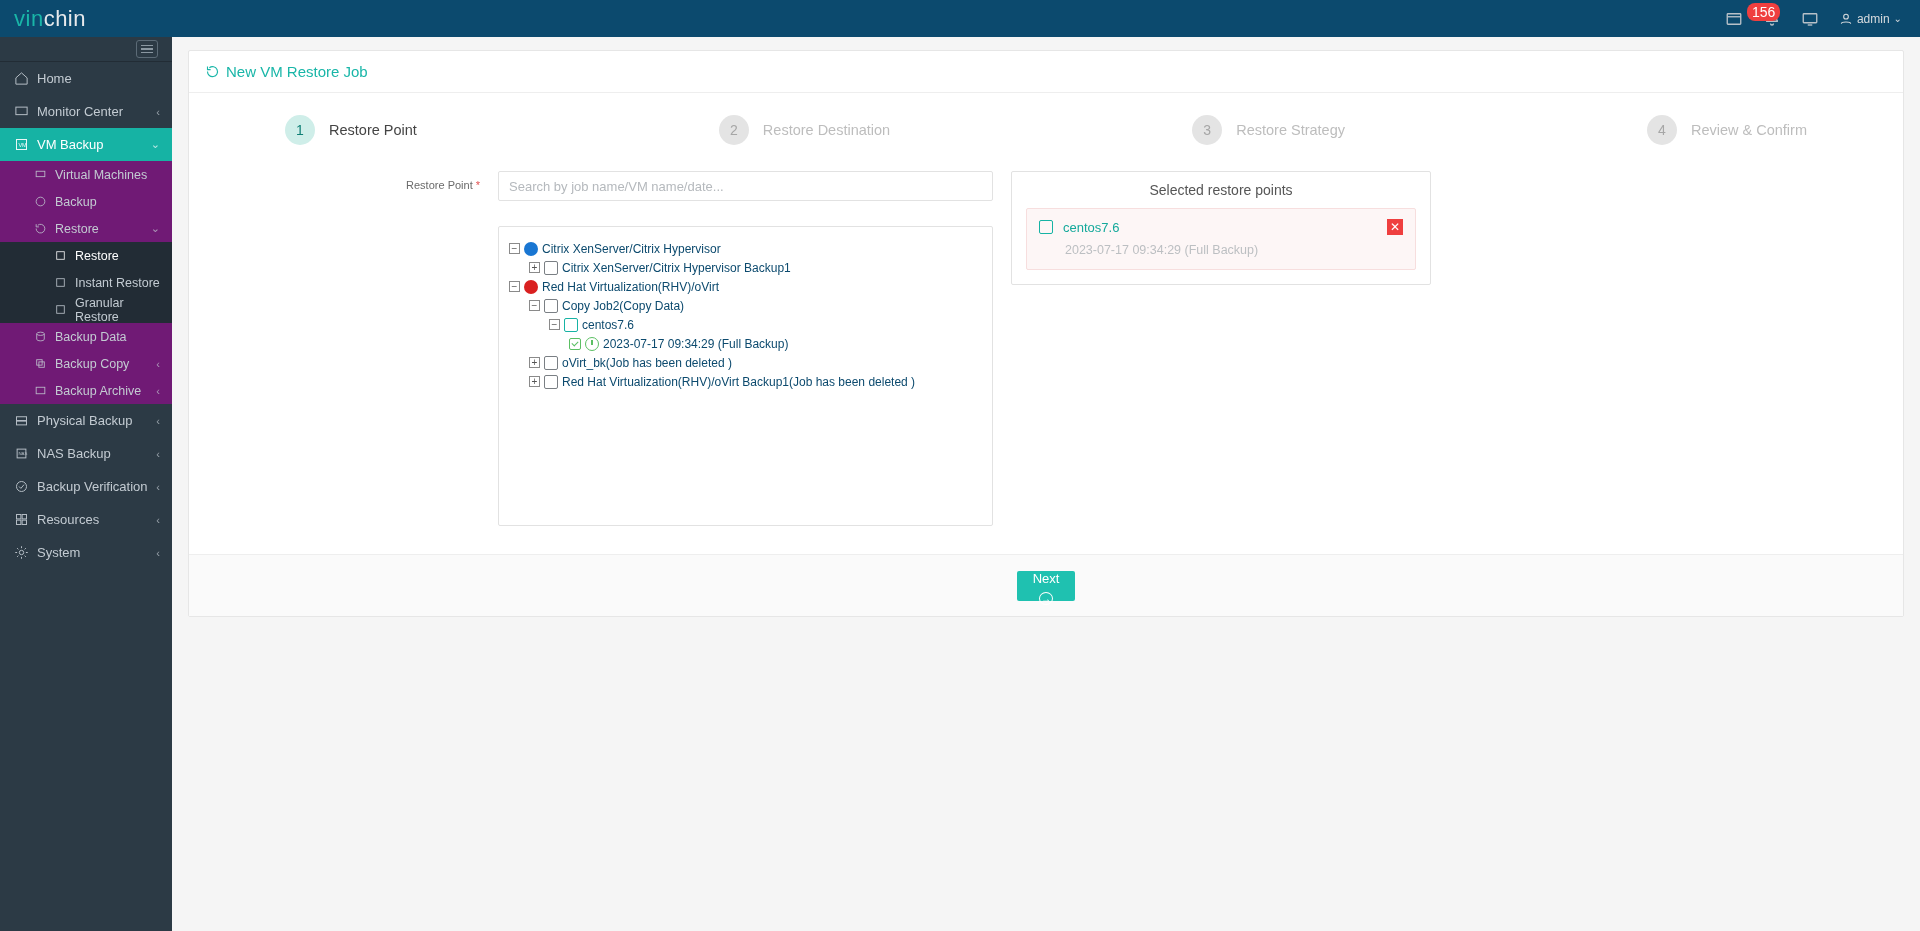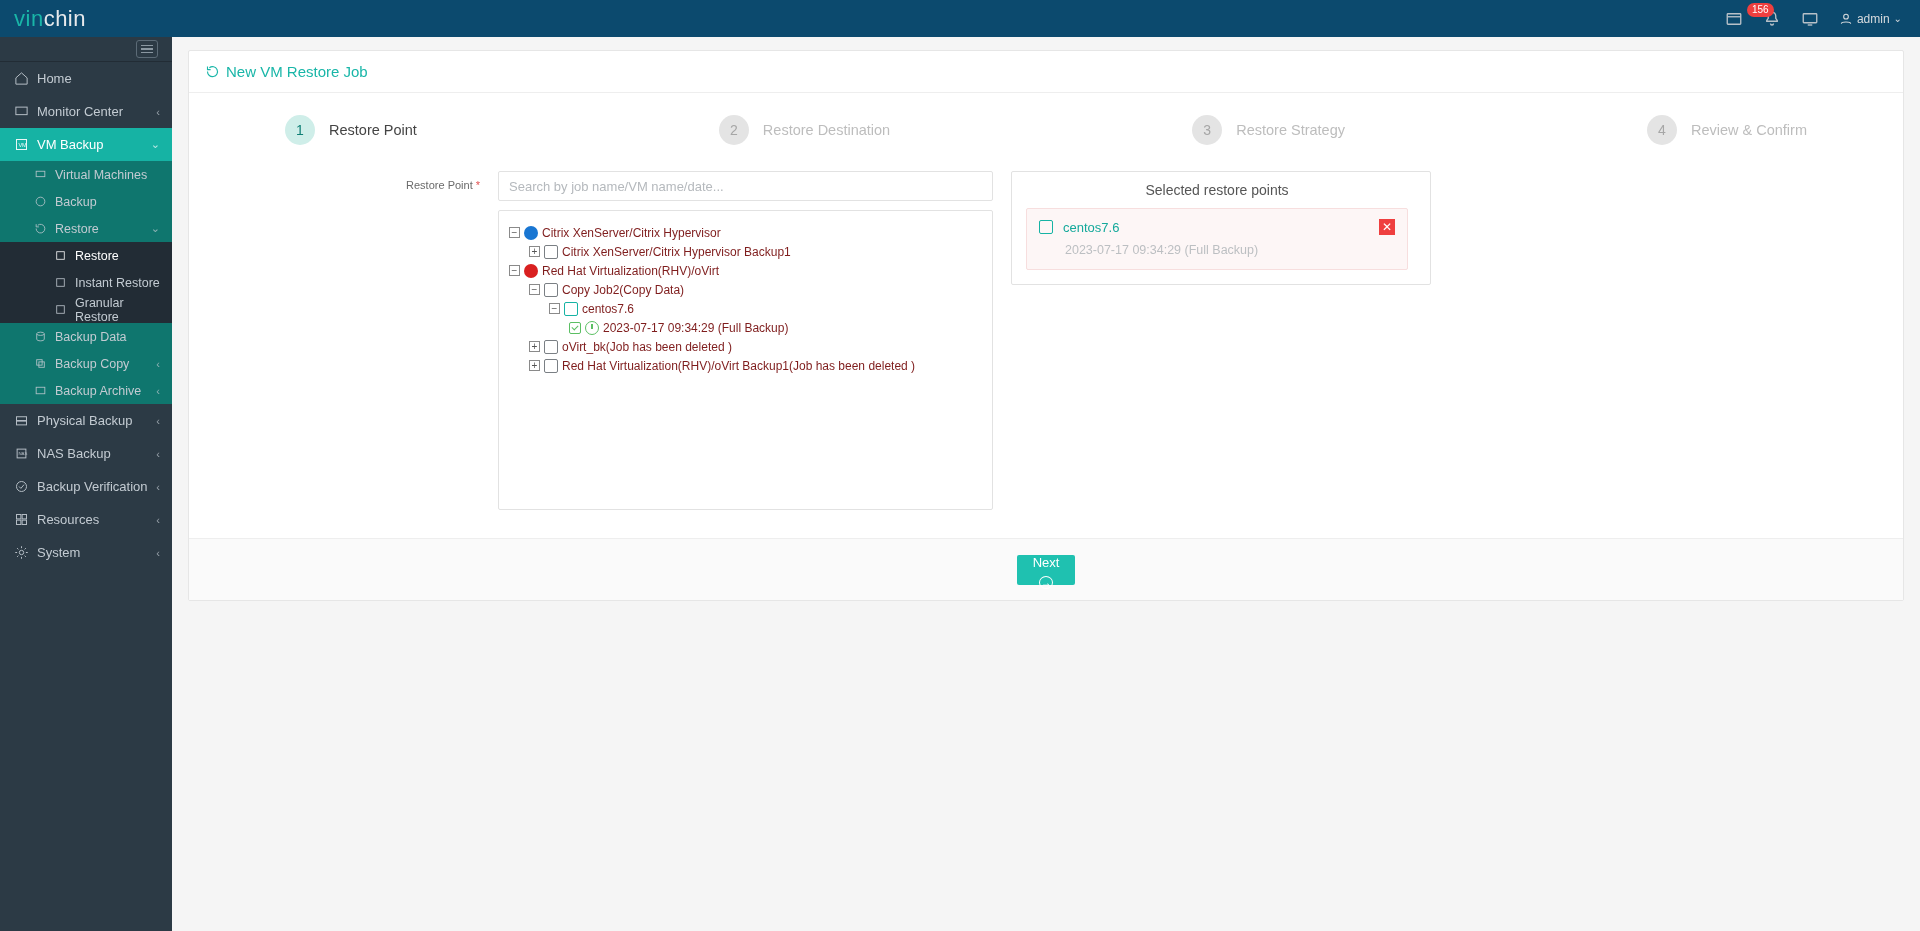--- a/index.html
+++ b/index.html
@@ -11,7 +11,7 @@
 .topbar-right { display:flex; align-items:center; gap:20px; }
 .topbar-ic { width:18px; height:18px; fill:#b9c1c8; display:block; }
 .tb-item { position:relative; display:flex; align-items:center; cursor:pointer; }
-.badge { position:absolute; top:-7px; left:-16px; background:#ef3f3f; color:#fff; font-size:10px; padding:1px 5px; border-radius:8px; line-height:1.2; }
+.badge { position:absolute; top:-7px; left:-16px; background:#ef3f3f; color:#fff; font-size:14px; padding:1px 5px; border-radius:8px; line-height:1.2; }
 .tb-user { display:flex; align-items:center; gap:4px; color:#d6dadd; font-size:12px;}
 .layout { display:flex; min-height:calc(100vh - 37px); }
 .sidebar { width:172px; background:#2c3a45; color:#c3cbd2; display:flex; flex-direction:column; }

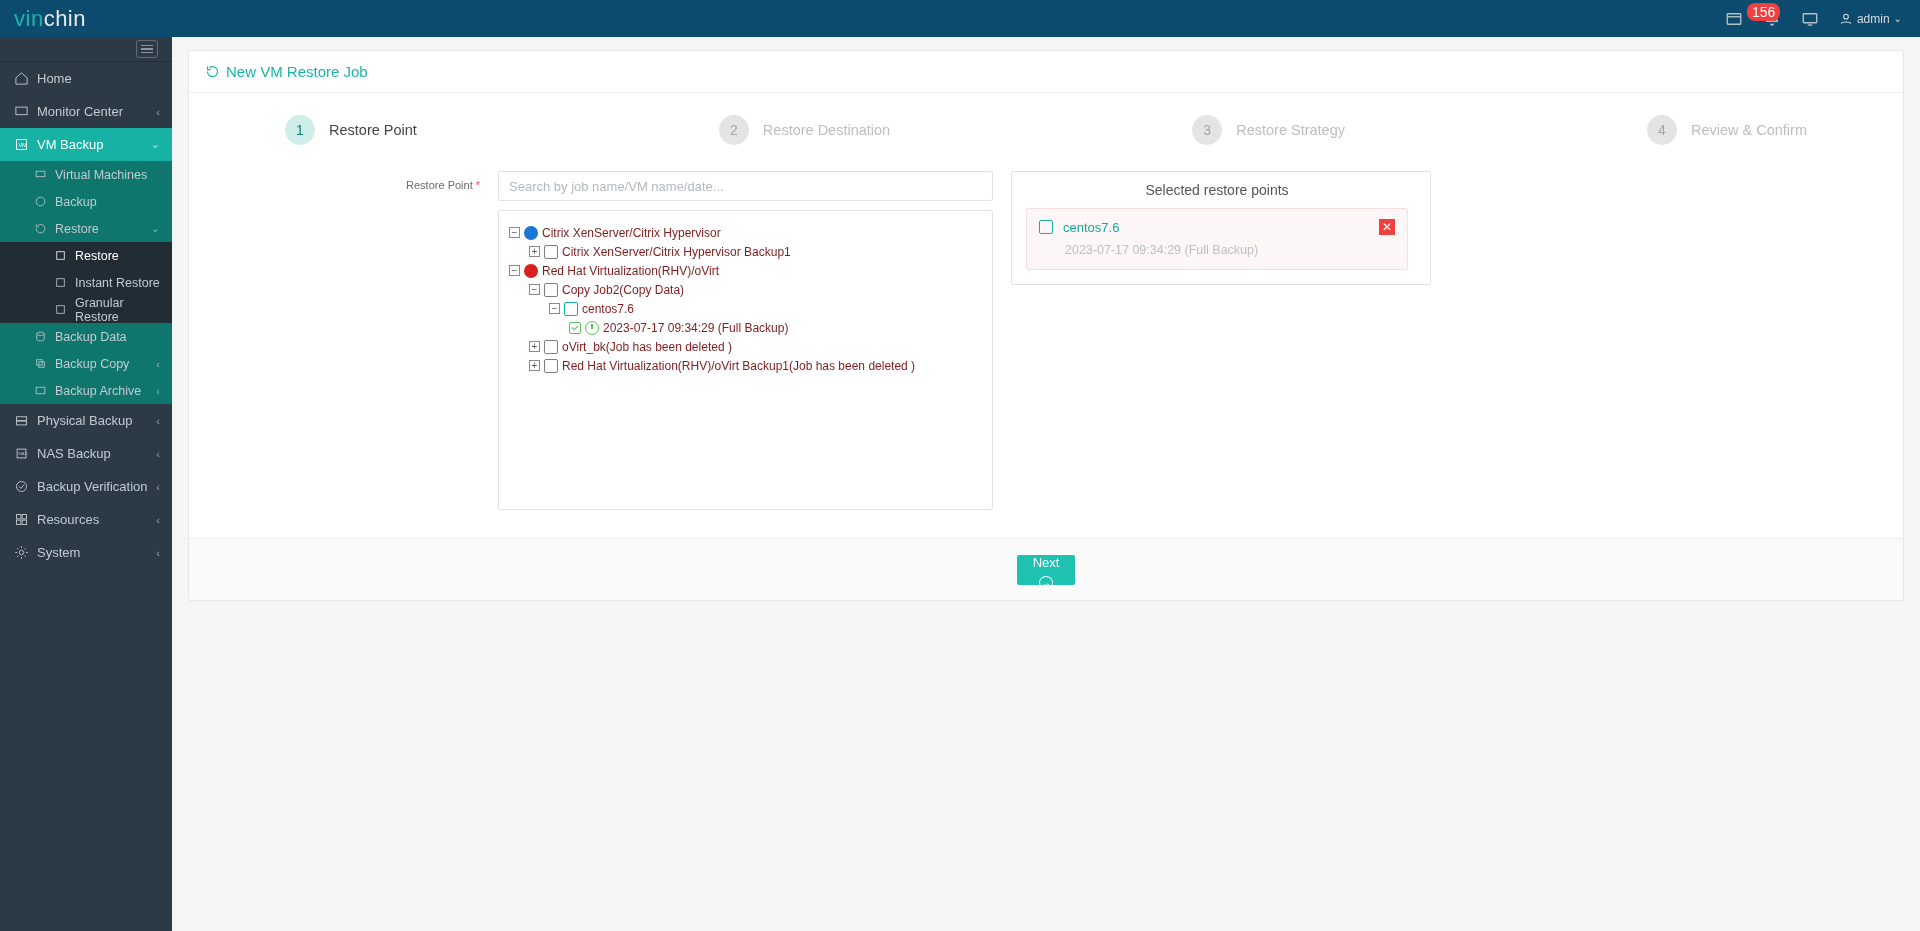--- a/index.html
+++ b/index.html
@@ -20,7 +20,7 @@
 .sb-toggle .hb span{ display:block; width:12px; height:1.5px; background:#8a97a1;}
 .nav-item { height:33px; display:flex; align-items:center; padding:0 12px 0 14px; cursor:pointer; font-size:13px; position:relative; color:#c3cbd2;}
 .nav-item.active { background:#16b3a4; color:#fff; }
-.nav-item.sub { padding-left:34px; background:#0f766e; height:27px; font-size:12.5px;}
+.nav-item.sub { padding-left:34px; background:#701a75; height:27px; font-size:12.5px;}
 .nav-item.sub2 { padding-left:54px; background:#222c35; height:27px; font-size:12.5px;}
 .nav-item.sub2.current { color:#fff; }
 .nav-item .nic { width:15px; height:15px; margin-right:8px; fill:currentColor; opacity:.9; flex:0 0 auto;}

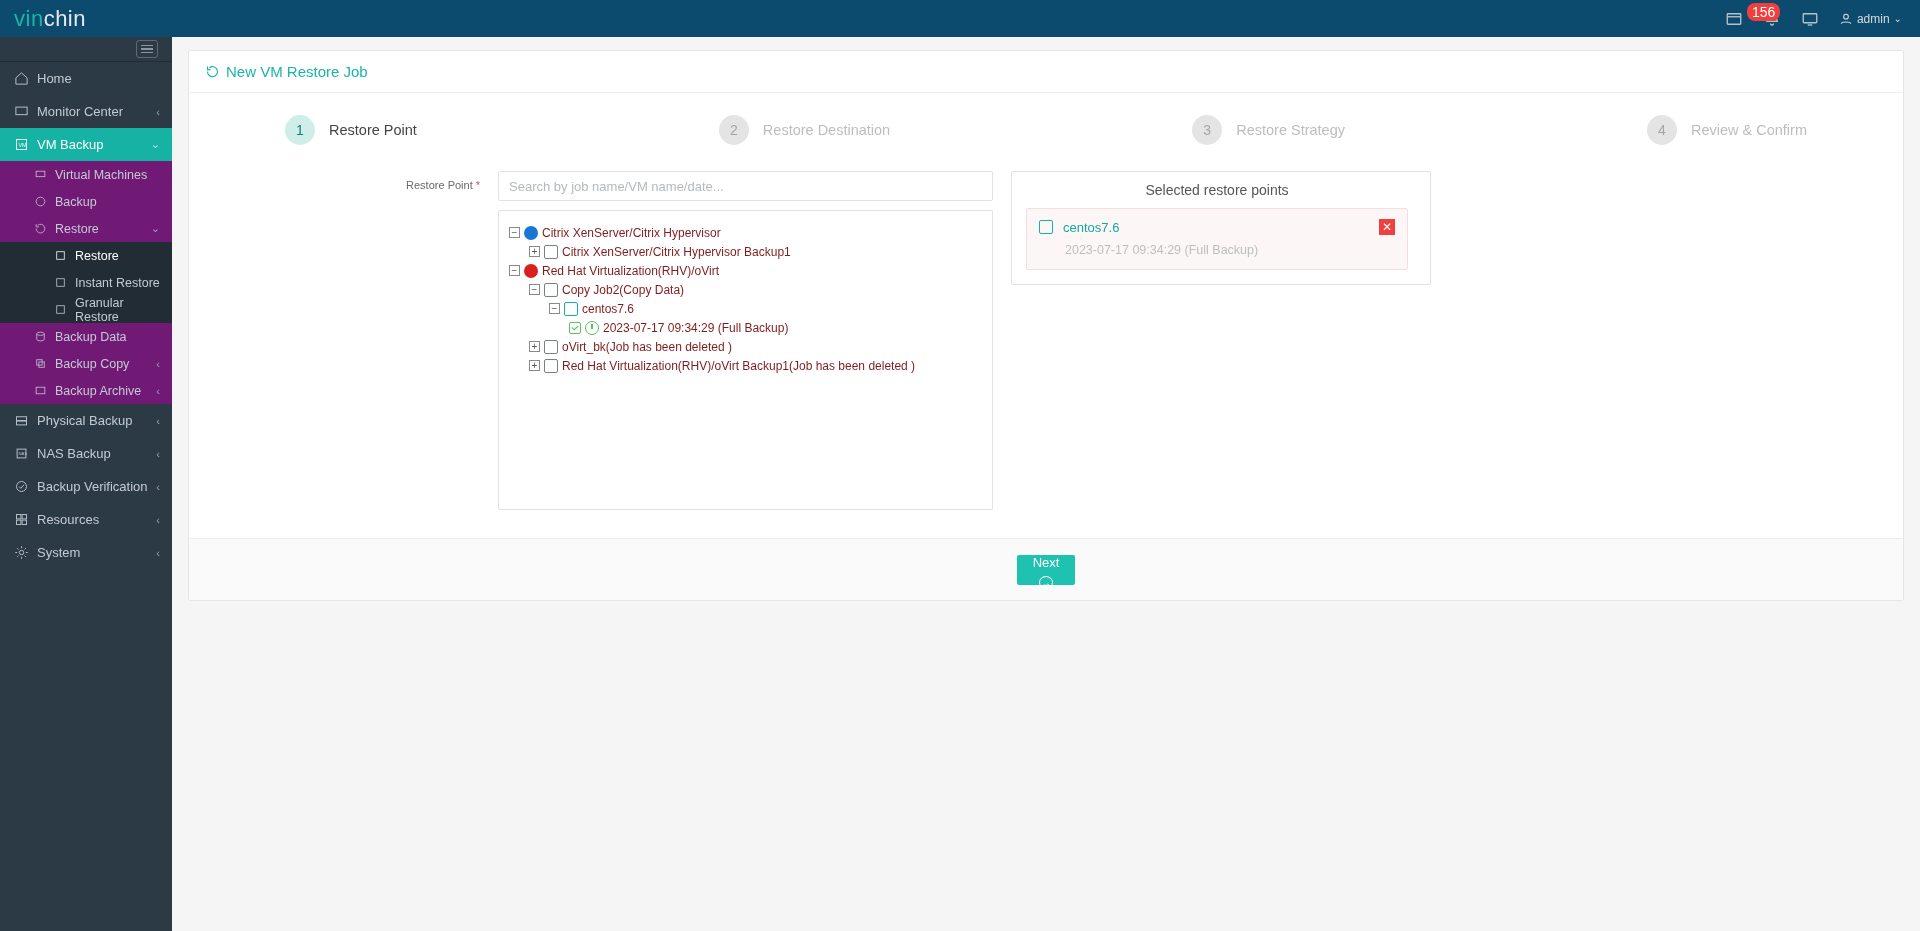--- a/index.html
+++ b/index.html
@@ -60,7 +60,7 @@
 .ticon.clock::after{content:"";position:absolute;left:45%;top:20%;width:1.5px;height:5px;background:#5bbf63;}
 .ticon.check{ width:12px;height:12px;border:1.5px solid #5bbf63;border-radius:2px;position:relative;}
 .ticon.check::after{content:"";position:absolute;left:2px;top:2px;width:5px;height:3px;border-left:1.5px solid #5bbf63;border-bottom:1.5px solid #5bbf63;transform:rotate(-45deg);}
-.col-right{ width:420px; border:1px solid #e2e2e2; border-radius:2px; padding:10px 8px 14px 0;}
+.col-right{ width:420px; border:1px solid #e2e2e2; border-radius:2px; padding:10px 0 14px 0;}
 .cr-title{ text-align:center; color:#555; font-size:14px; margin-bottom:10px;}
 .sel-item{ margin:0 14px; border:1px solid #f7dede; background:#fdf6f6; border-radius:2px; padding:10px 12px 12px 12px; }
 .sel-head{ display:flex; align-items:center; gap:10px;}

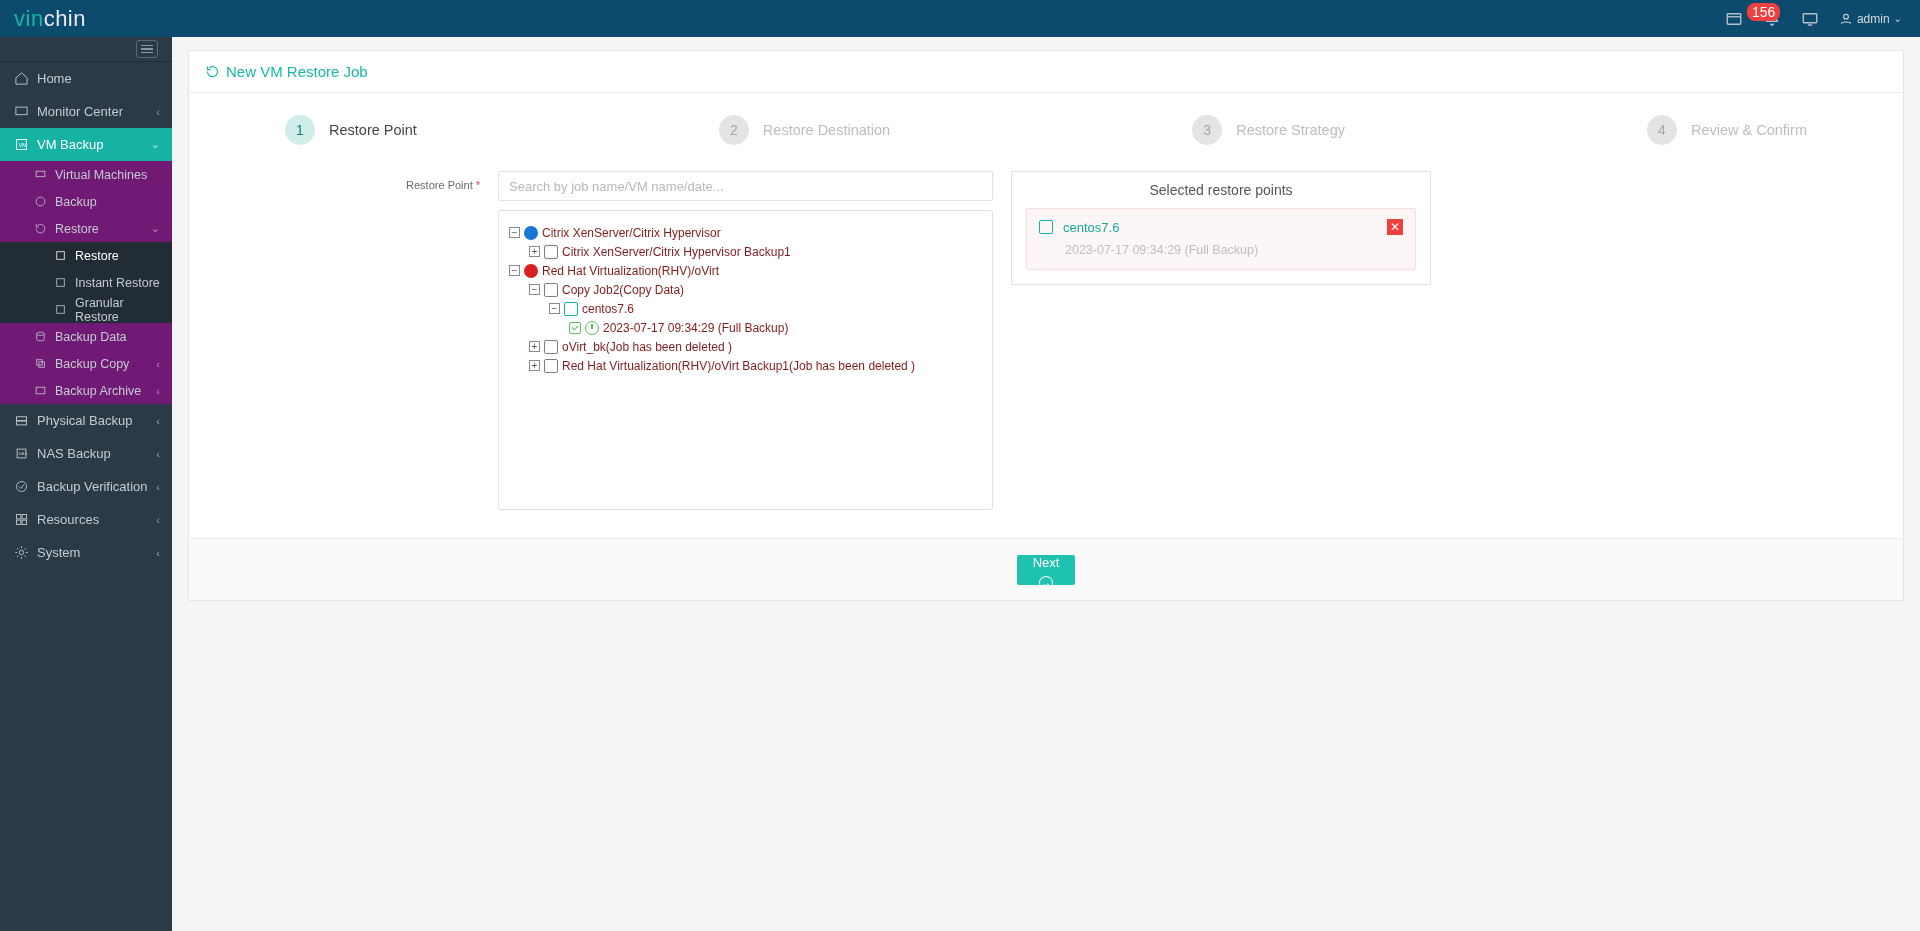--- a/index.html
+++ b/index.html
@@ -44,7 +44,7 @@
 .select { height:32px; border:1px solid #ccd0d5; border-radius:2px; background:#fff; padding:0 28px 0 10px; width:100%; font-size:13px; appearance:none; background-image:linear-gradient(45deg,transparent 50%,#555 50%),linear-gradient(135deg,#555 50%,transparent 50%); background-position:calc(100% - 14px) 14px,calc(100% - 9px) 14px; background-size:5px 5px,5px 5px; background-repeat:no-repeat;}
 .search { height:30px; border:1px solid #e2e2e2; border-radius:2px; padding:0 10px; width:100%; font-size:13px; color:#555;}
 .search::placeholder{ color:#b5b9bd;}
-.tree { border:1px solid #e2e2e2; border-radius:2px; min-height:300px; padding:12px 10px 90px 10px; font-family:Verdana,Geneva,sans-serif; font-size:12px; color:#7f1d1d;}
+.tree { border:1px solid #e2e2e2; border-radius:2px; min-height:300px; padding:12px 10px 90px 10px; font-family:Verdana,Geneva,sans-serif; font-size:12px; color:#0c4a6e;margin-top:16px;}
 .tn { display:flex; align-items:center; height:19px; gap:4px; white-space:nowrap;}
 .exp { width:11px; height:11px; border:1px solid #8a8a8a; display:flex; align-items:center; justify-content:center; font-size:10px; line-height:1; color:#555; background:#fff; cursor:pointer; flex:0 0 auto;}
 .exp.minus::before{content:"−";}

